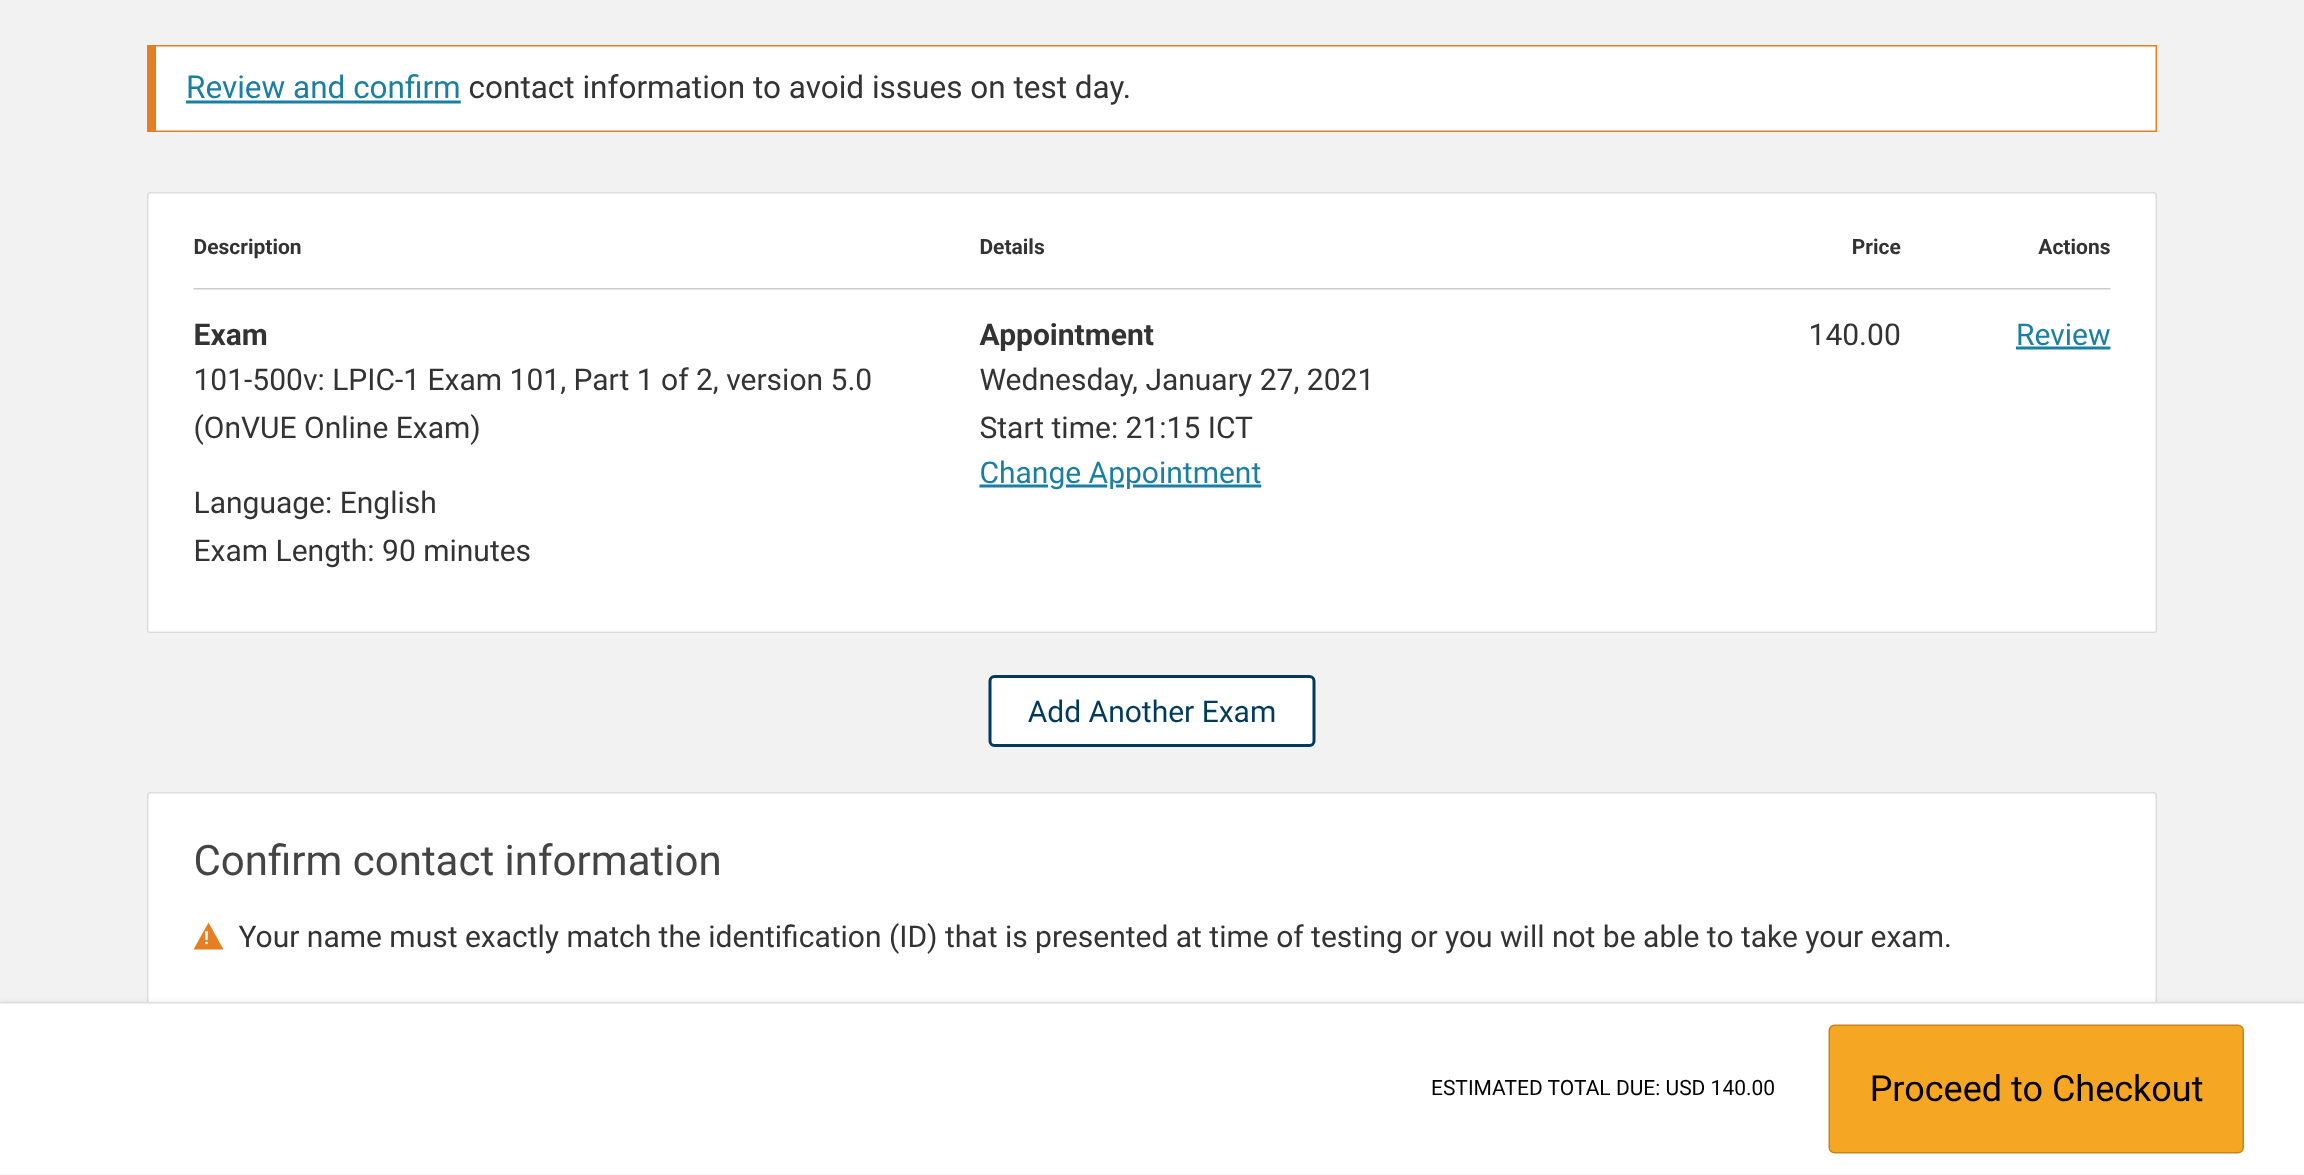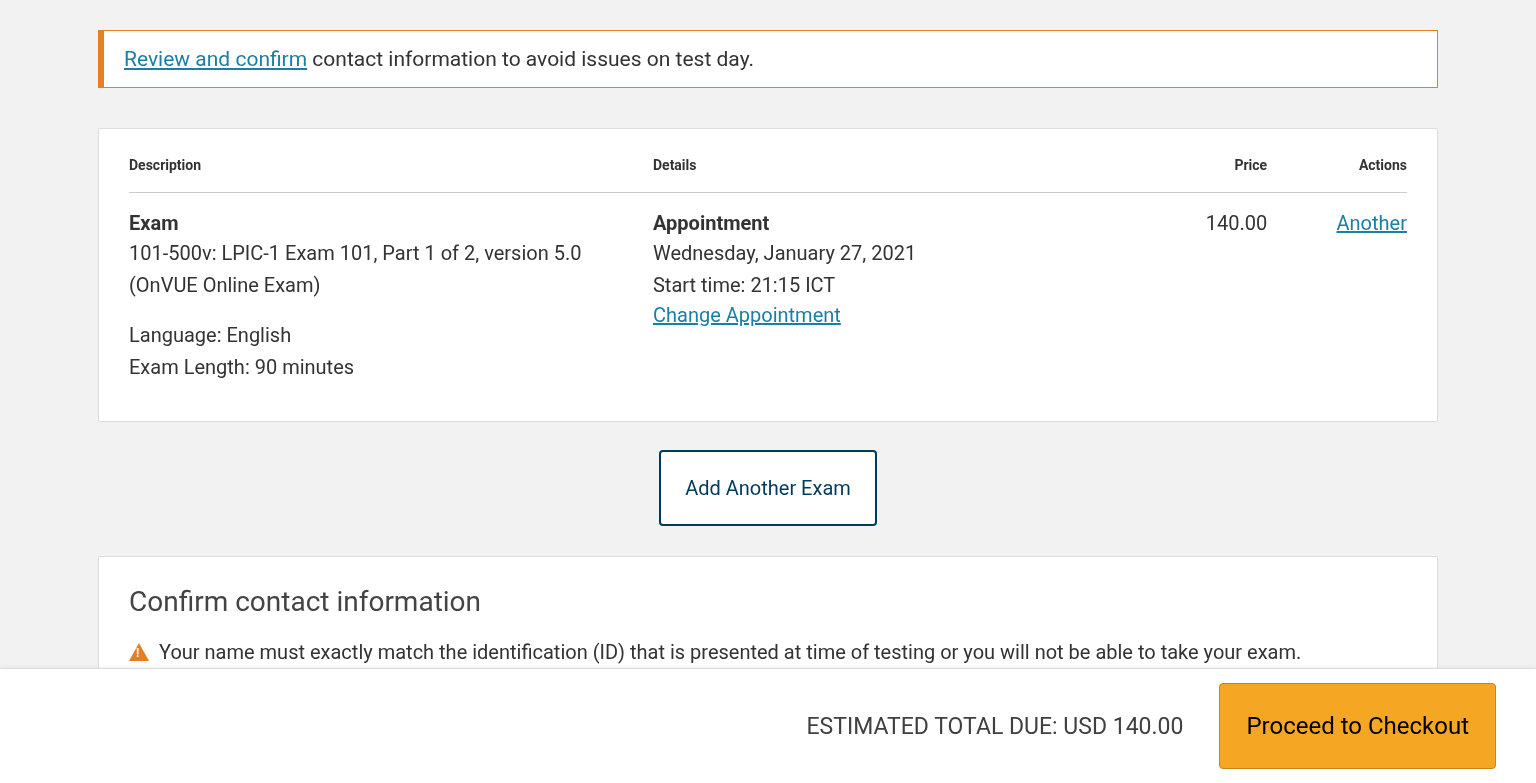--- a/index.html
+++ b/index.html
@@ -206,7 +206,7 @@
         </div>
         <div class="col-price">140.00</div>
         <div class="col-actions">
-          <a href="#" class="link">Another</a>
+          <a href="#" class="link">Review</a>
         </div>
       </div>
     </div>

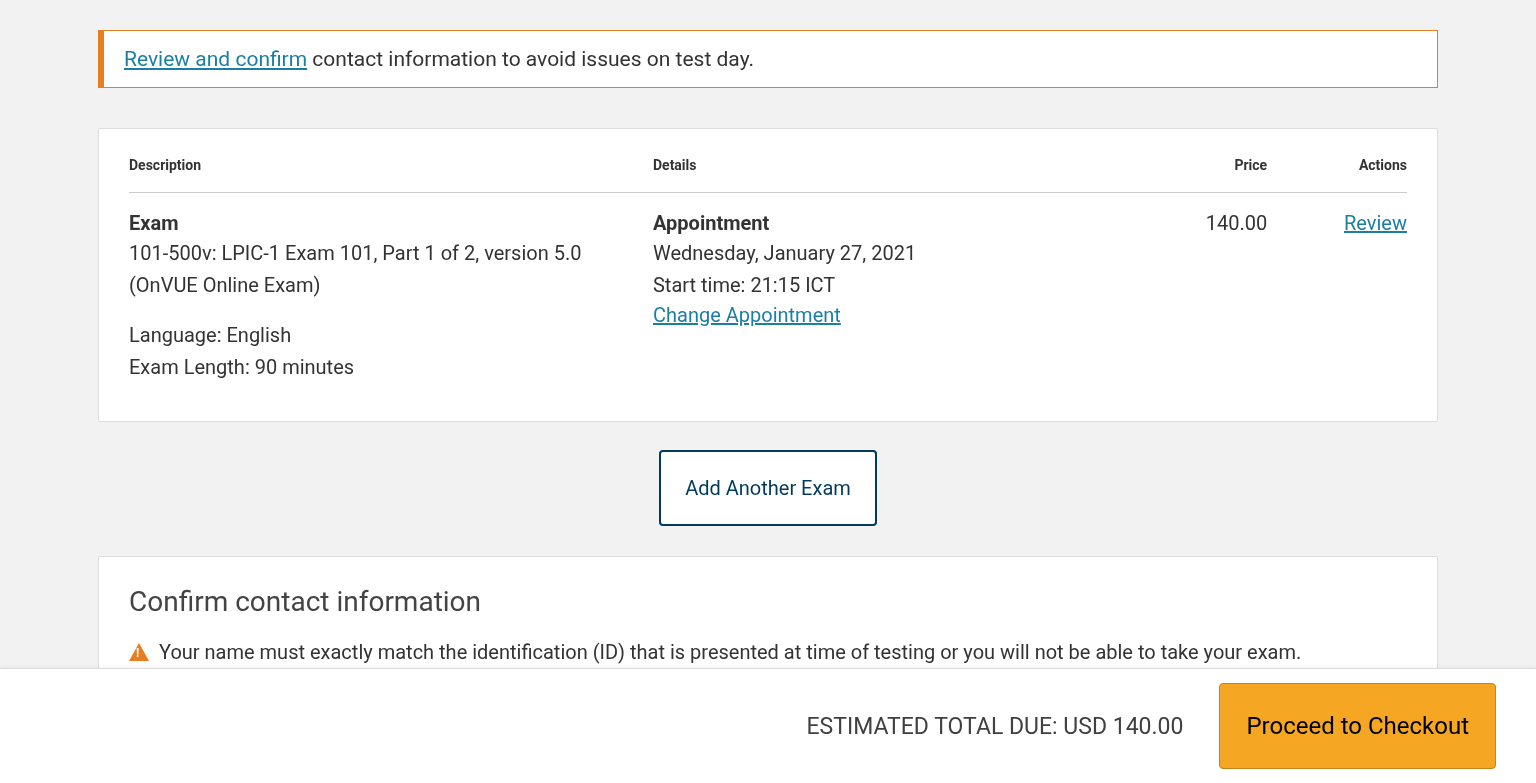--- a/index.html
+++ b/index.html
@@ -89,7 +89,7 @@
     }
     .btn-outline {
       display: inline-block;
-      padding: 24px 24px;
+      padding: 10px 24px;
       border: 2px solid #003a5d;
       color: #003a5d;
       background: #fff;

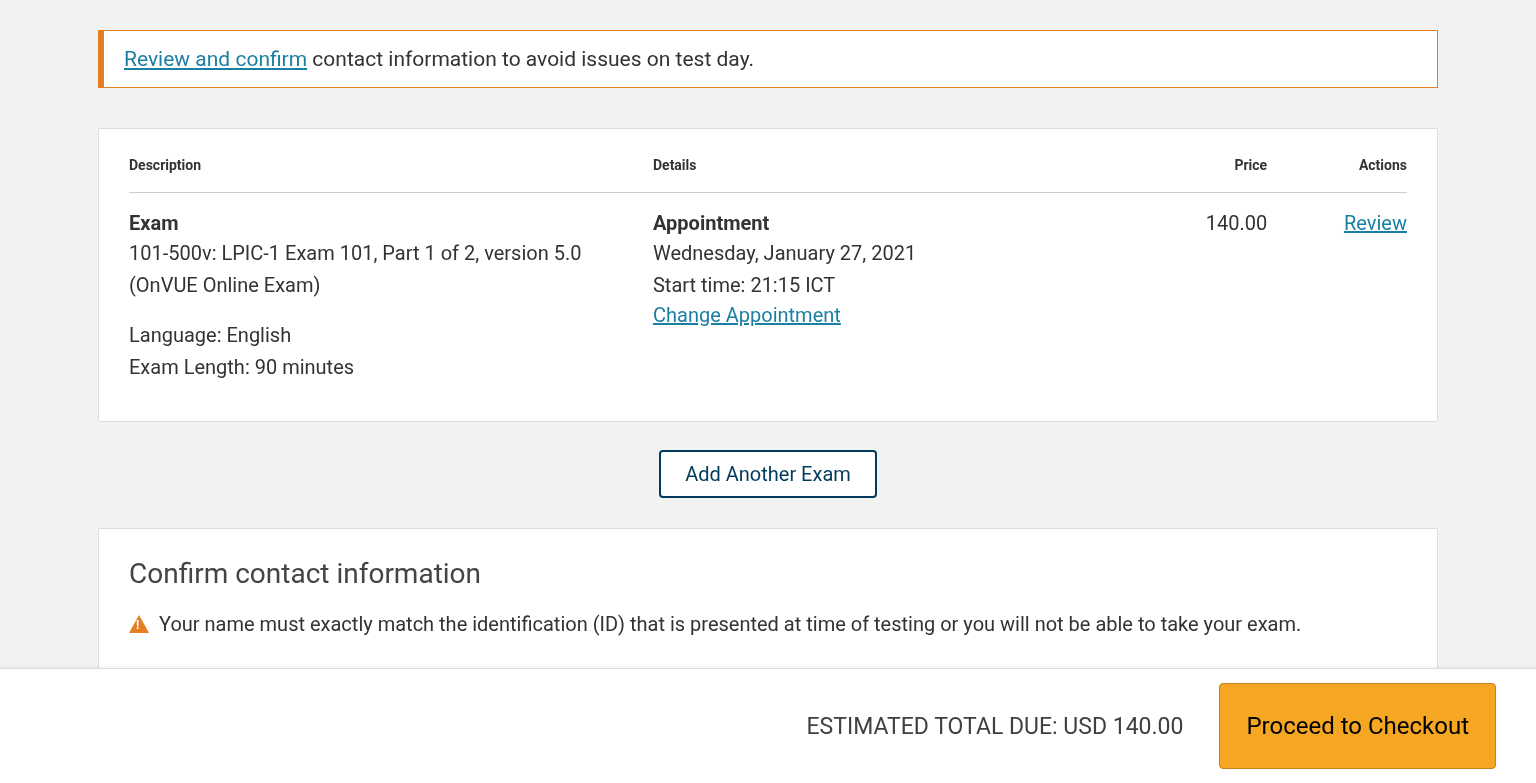--- a/index.html
+++ b/index.html
@@ -158,8 +158,8 @@
       gap: 36px;
     }
     .total-text {
-      font-size: 23px;
-      color: #404040;
+      font-size: 14px;
+      color: #000000;
     }
     .btn-primary {
       background: #f5a623;

